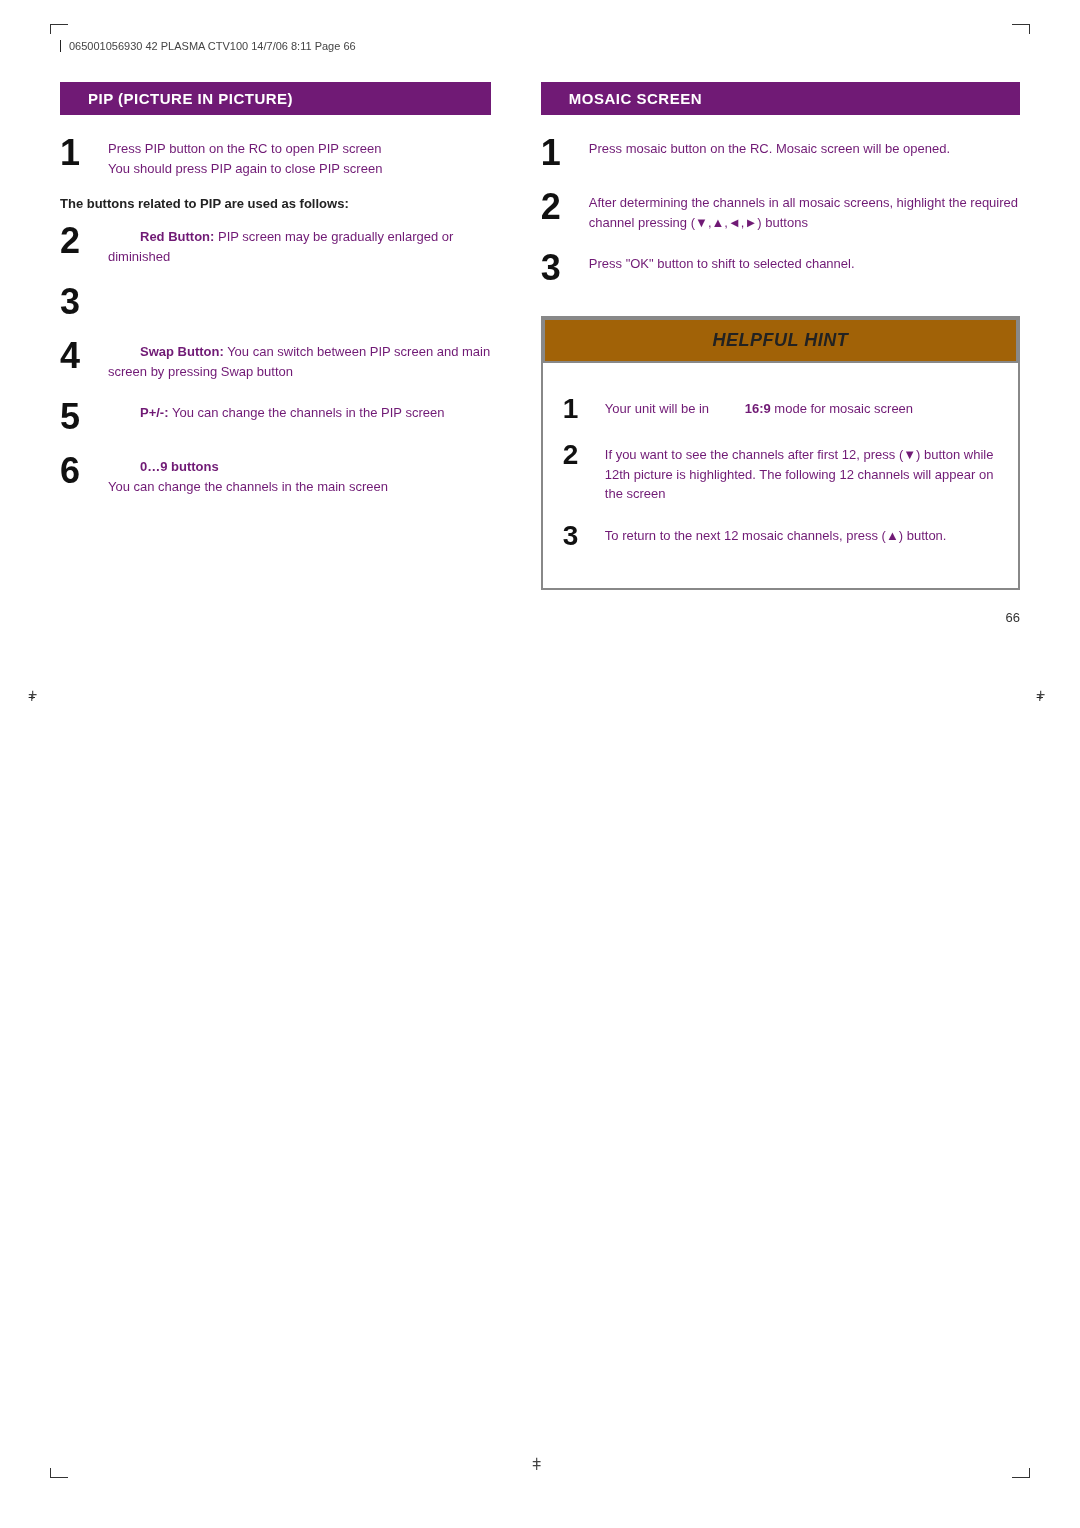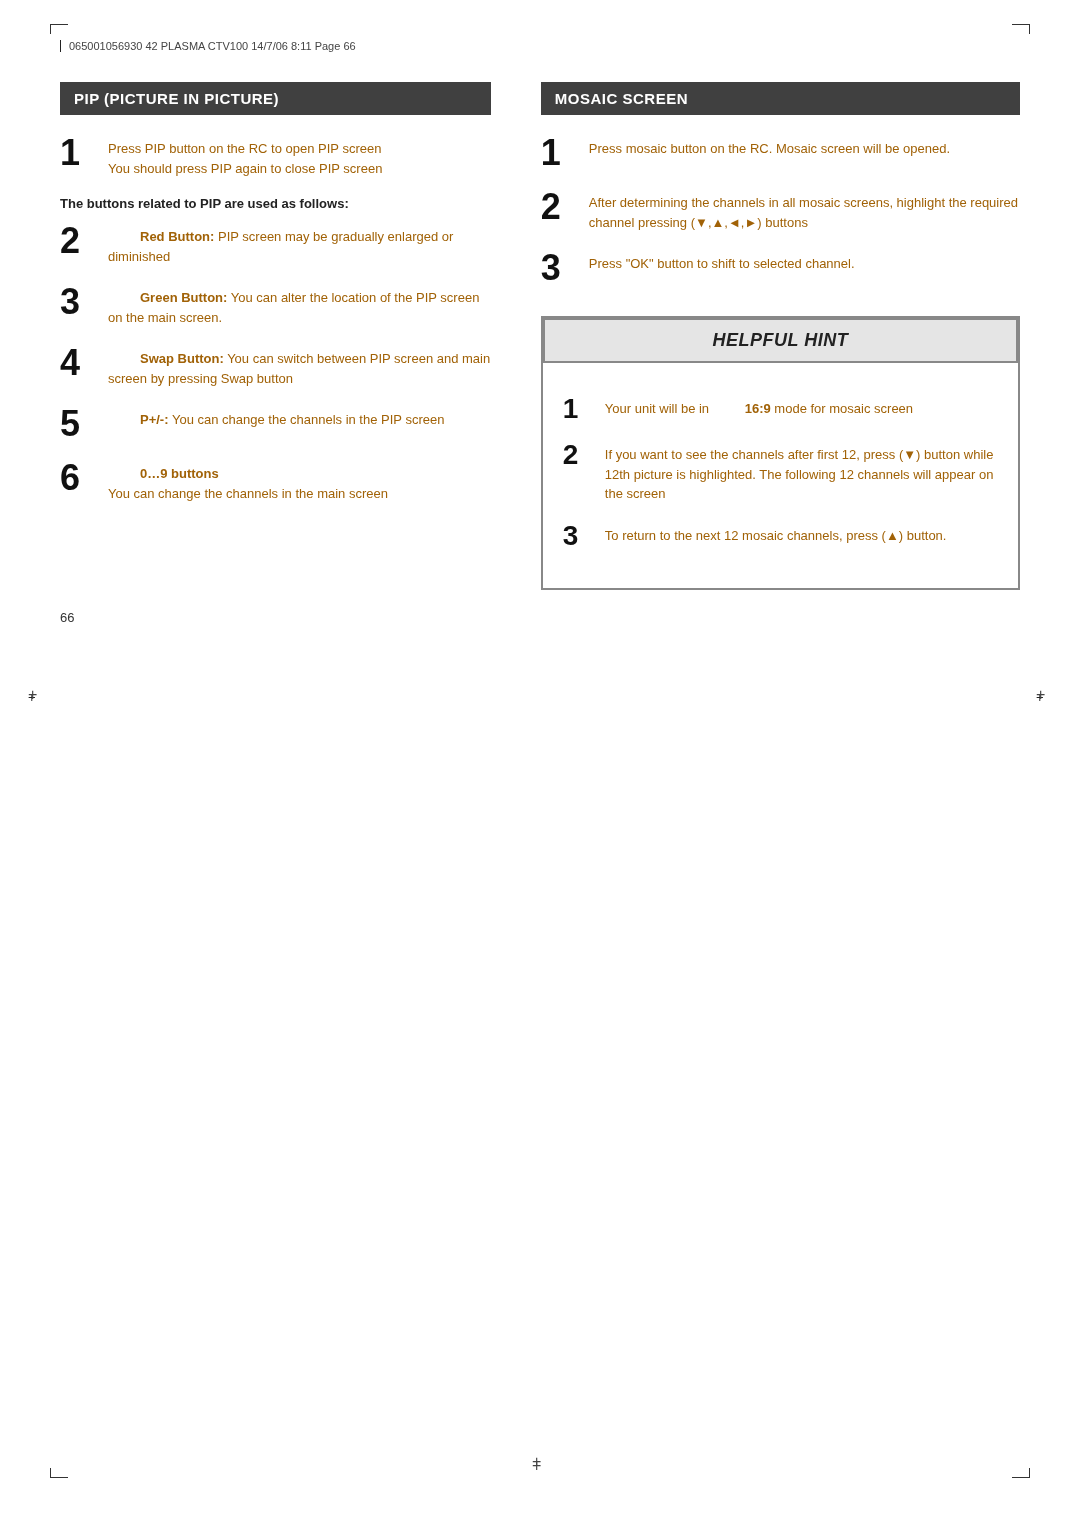--- a/index.html
+++ b/index.html
@@ -59,11 +59,11 @@
 
     
     .section-header {
-      background: #404040;
+      background: #701a75;
       color: #fff;
       font-size: 15px;
       font-weight: bold;
-      padding: 8px 14px;
+      padding: 8px 28px;
       margin-bottom: 20px;
       letter-spacing: 0.5px;
     }

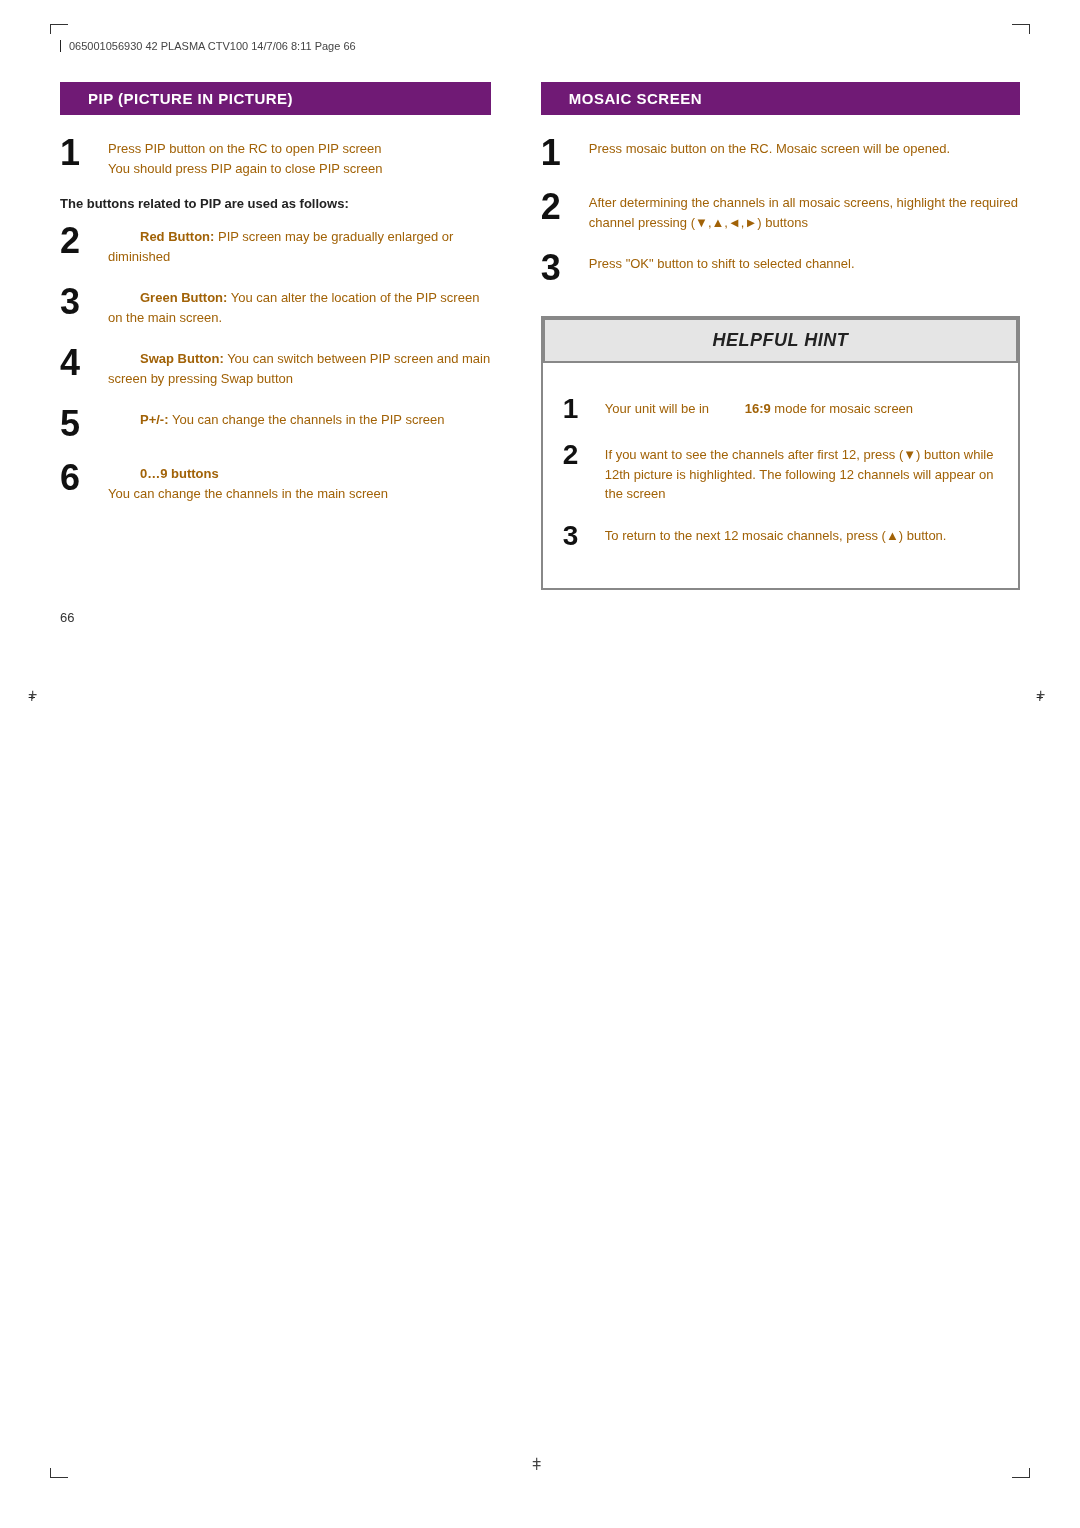--- a/index.html
+++ b/index.html
@@ -107,7 +107,7 @@
       flex: 1;
       font-size: 13px;
       line-height: 1.5;
-      color: #a16207;
+      color: #701a75;
     }
 
     .item-content b {

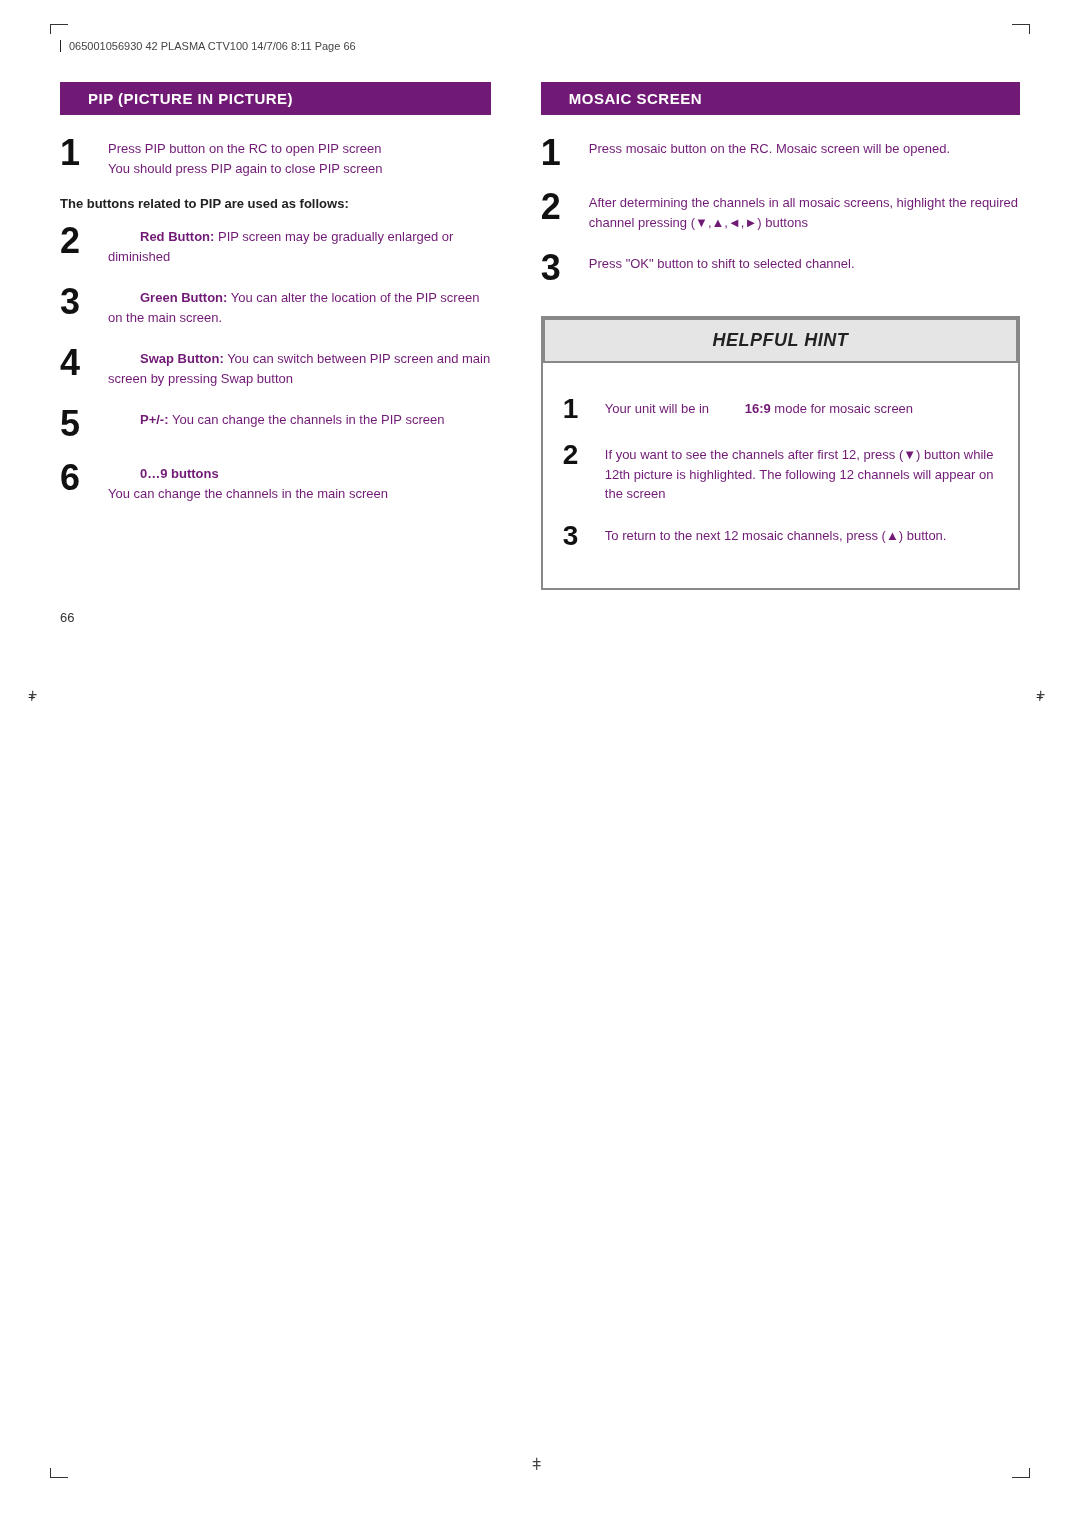--- a/index.html
+++ b/index.html
@@ -247,9 +247,6 @@
 
       <div class="numbered-item">
         <div class="num-badge">3</div>
-        <div class="item-content">
-          <b>Green Button:</b> You can alter the location of the PIP screen on the main screen.
-        </div>
       </div>
 
       <div class="numbered-item">

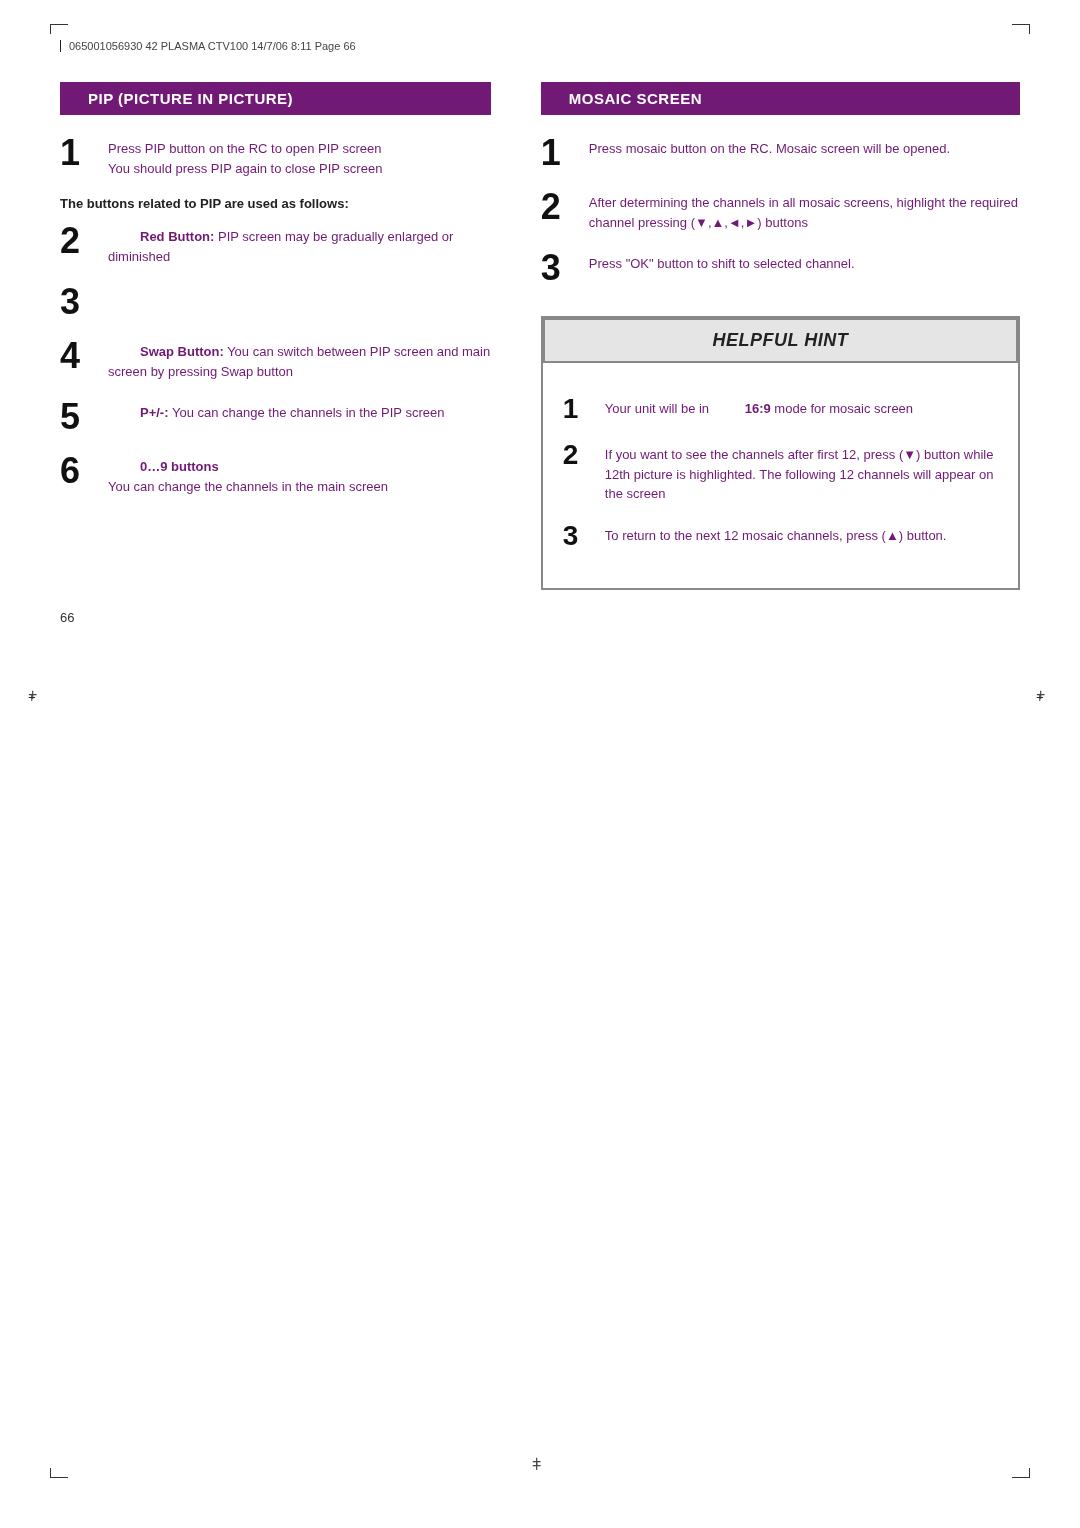--- a/index.html
+++ b/index.html
@@ -70,7 +70,7 @@
 
     .section-header.italic-style {
       font-style: italic;
-      background: #e5e5e5;
+      background: #a16207;
       color: #222;
       border: 2px solid #888;
       font-size: 18px;

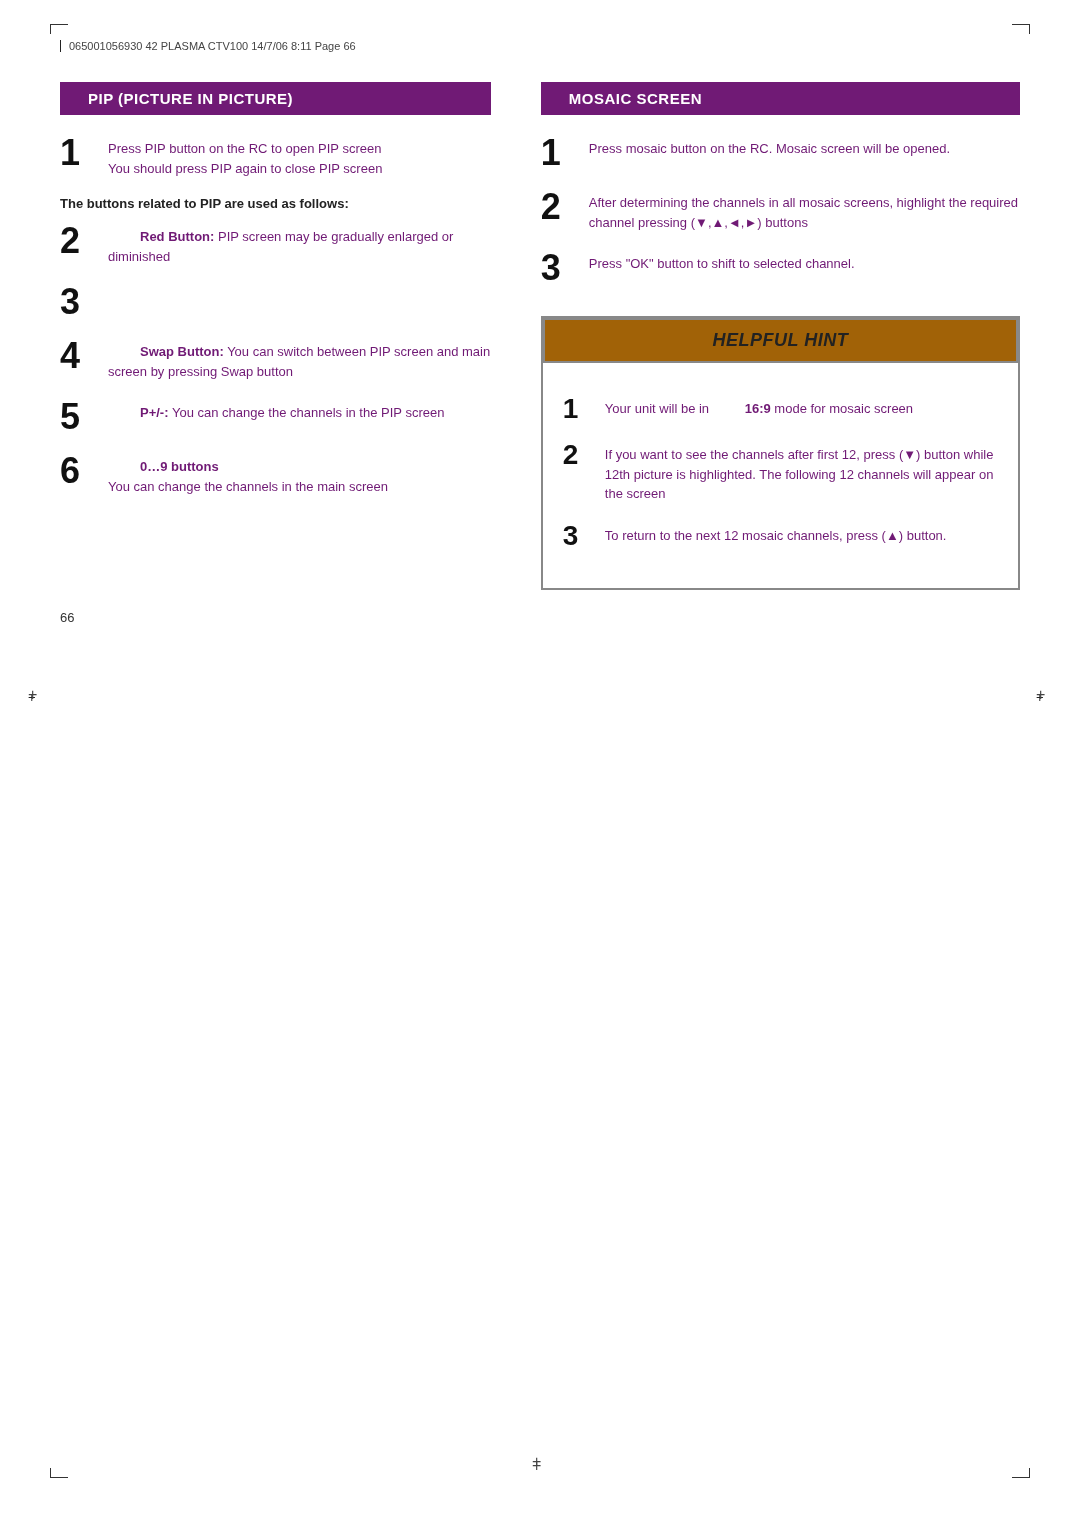--- a/index.html
+++ b/index.html
@@ -184,7 +184,7 @@
 
     
     .page-number {
-      text-align: left;
+      text-align: right;
       margin-top: 20px;
       font-size: 13px;
       color: #333;

